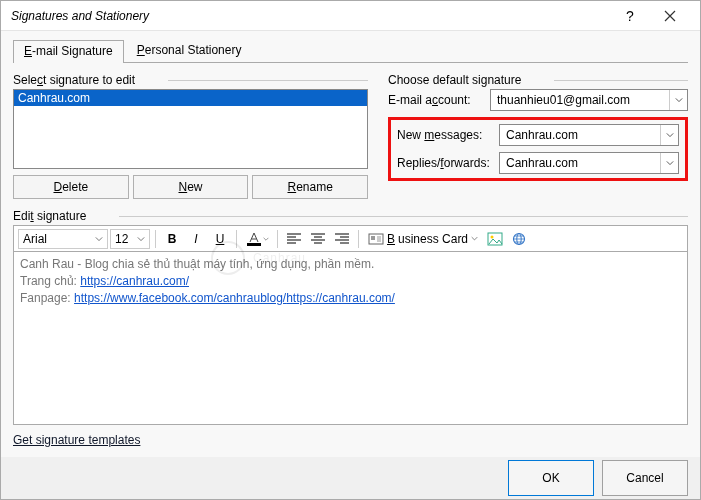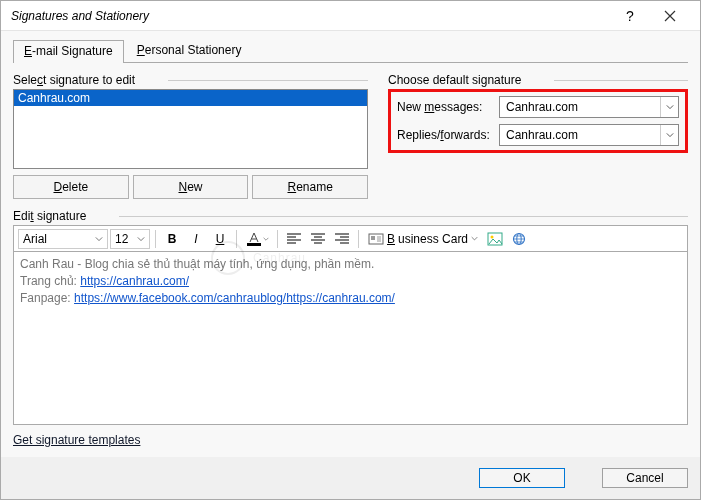--- a/index.html
+++ b/index.html
@@ -98,6 +98,17 @@
             <span>Choose default signature</span>
             <span class="line"></span>
           </div>
+        <div class="formrow">
+          <span class="lbl">E-mail a<span class="underline">c</span>count:</span>
+          <div class="dropdown">
+            <span class="val">thuanhieu01@gmail.com</span>
+            <span class="arrow">
+                <svg viewBox="0 0 10 10">
+                  <path d="M1 3 L5 7 L9 3" fill="none" stroke="#555" stroke-width="1.2"></path>
+                </svg>
+              </span>
+          </div>
+        </div>
 
         <div class="highlightbox">
           <div class="formrow">

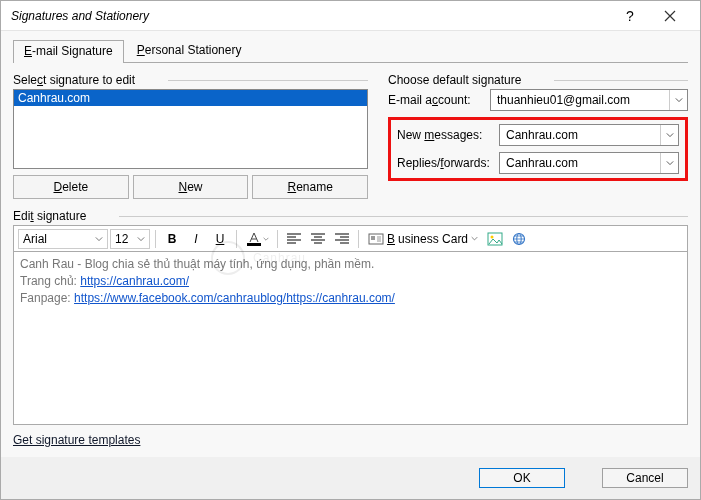--- a/index.html
+++ b/index.html
@@ -40,7 +40,7 @@
   .footerlink { padding: 8px 0 10px 0; }
   .footerlink a { color: #0f172a; text-decoration: underline; }
   .dlgfooter { height: 42px; border-top: 0; background: #f0f0f0; display: flex; justify-content: flex-end; align-items: center; gap: 8px; padding: 0 12px; }
-  .dlgbtn { width: 86px; height: 20px; border: 1px solid #a0a0a0; background: #f5f5f5; display: flex; align-items: center; justify-content: center; margin-left: 29px; }
+  .dlgbtn { width: 86px; height: 36px; border: 1px solid #a0a0a0; background: #f5f5f5; display: flex; align-items: center; justify-content: center; }
   .dlgbtn.primary { border: 1px solid #0078d7; }
   .watermark { position: absolute; left: 210px; top: 210px; font-size: 36px; color: rgba(0,0,0,0.07); font-weight: 400; pointer-events: none; letter-spacing: 1px; display:flex; align-items:center; gap:8px;justify-content:space-between;}
   .watermark .leaf { width:34px;height:34px;border:2px solid rgba(0,0,0,0.07);border-radius:50%; position:relative; }

